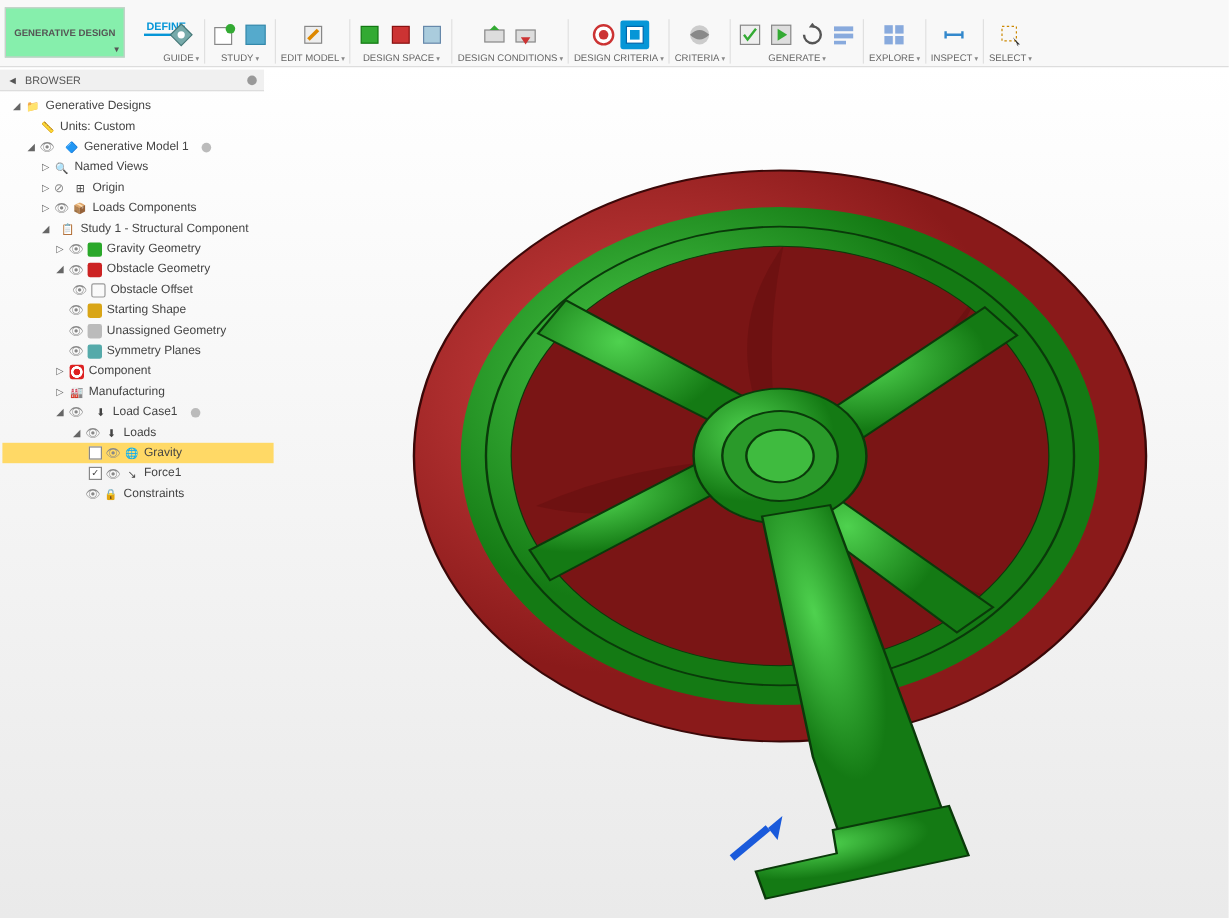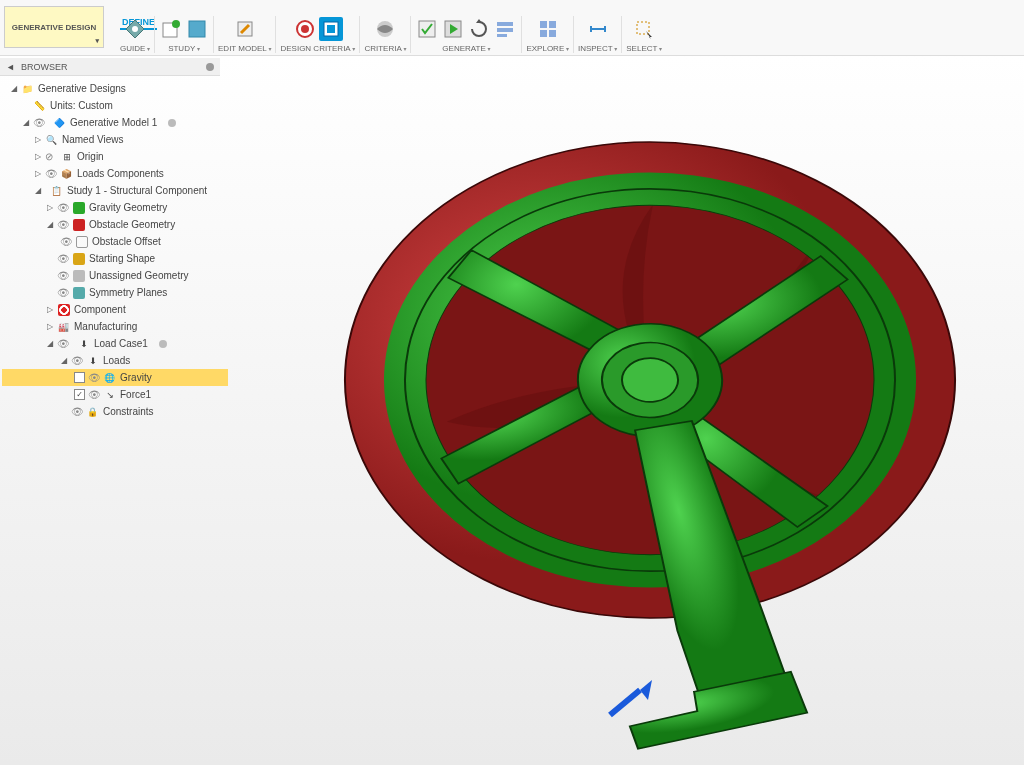--- a/index.html
+++ b/index.html
@@ -6,7 +6,7 @@
 body { width: 1024px; height: 765px; background: #fff; overflow: hidden; position: relative; }
 
 .top-bar { display: flex; align-items: flex-start; height: 56px; border-bottom: 1px solid #ddd; background: #f8f8f8; }
-.workspace-btn { width: 100px; height: 42px; margin: 6px 4px; background: #fef9c3; border: 1px solid #ccc; display: flex; flex-direction: column; align-items: center; justify-content: center; font-size: 8px; font-weight: bold; color: #555; cursor: pointer; position: relative; }
+.workspace-btn { width: 100px; height: 42px; margin: 6px 4px; background: #86efac; border: 1px solid #ccc; display: flex; flex-direction: column; align-items: center; justify-content: center; font-size: 8px; font-weight: bold; color: #555; cursor: pointer; position: relative; }
 .workspace-btn .drop { position: absolute; right: 4px; bottom: 2px; font-size: 7px; }
 
 .tab-strip { position: absolute; top: 14px; left: 112px; display: flex; gap: 12px; font-size: 9px; padding: 2px 8px; }

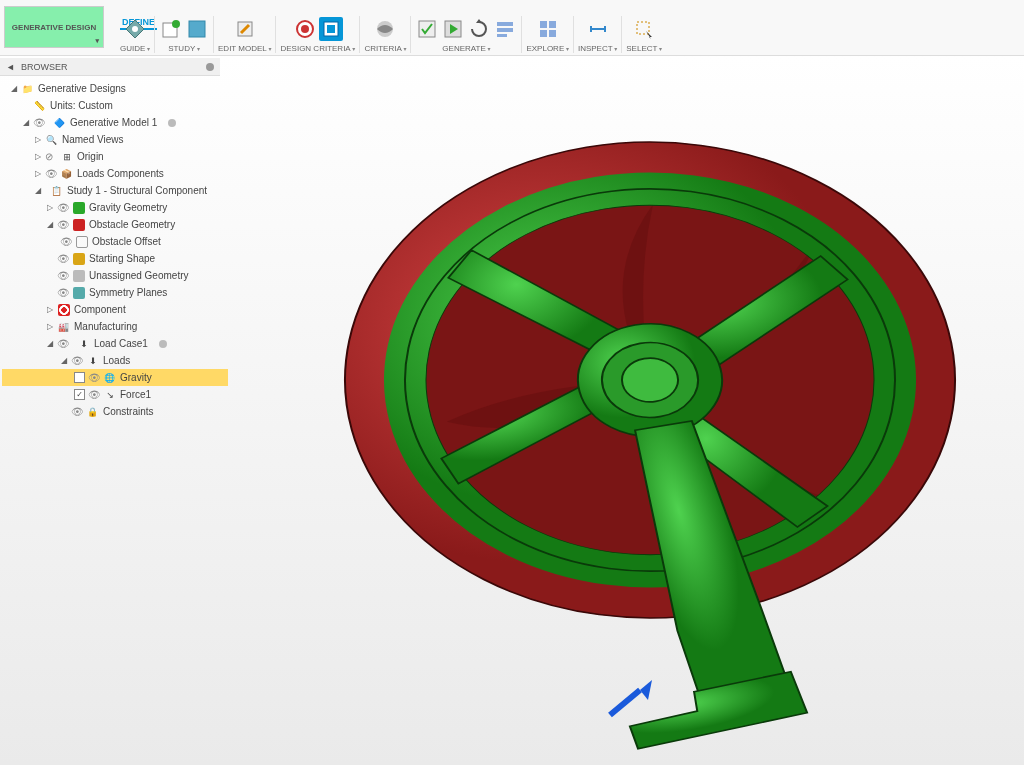--- a/index.html
+++ b/index.html
@@ -13,7 +13,7 @@
 .tab-strip .tab { color: #888; cursor: pointer; padding: 1px 2px; }
 .tab-strip .tab.active { color: #0696d7; border-bottom: 2px solid #0696d7; font-weight: bold; }
 
-.ribbon { position: absolute; top: 14px; left: 112px; right: 0; display: flex; align-items: flex-start; padding: 2px 4px; }
+.ribbon { position: absolute; top: 14px; left: 128px; right: 0; display: flex; align-items: flex-start; padding: 2px 4px; }
 .ribbon-group { display: flex; flex-direction: column; align-items: center; padding: 0 4px; border-right: 1px solid #e0e0e0; }
 .ribbon-group:last-child { border-right: none; }
 .ribbon-icons { display: flex; gap: 2px; align-items: center; height: 26px; }

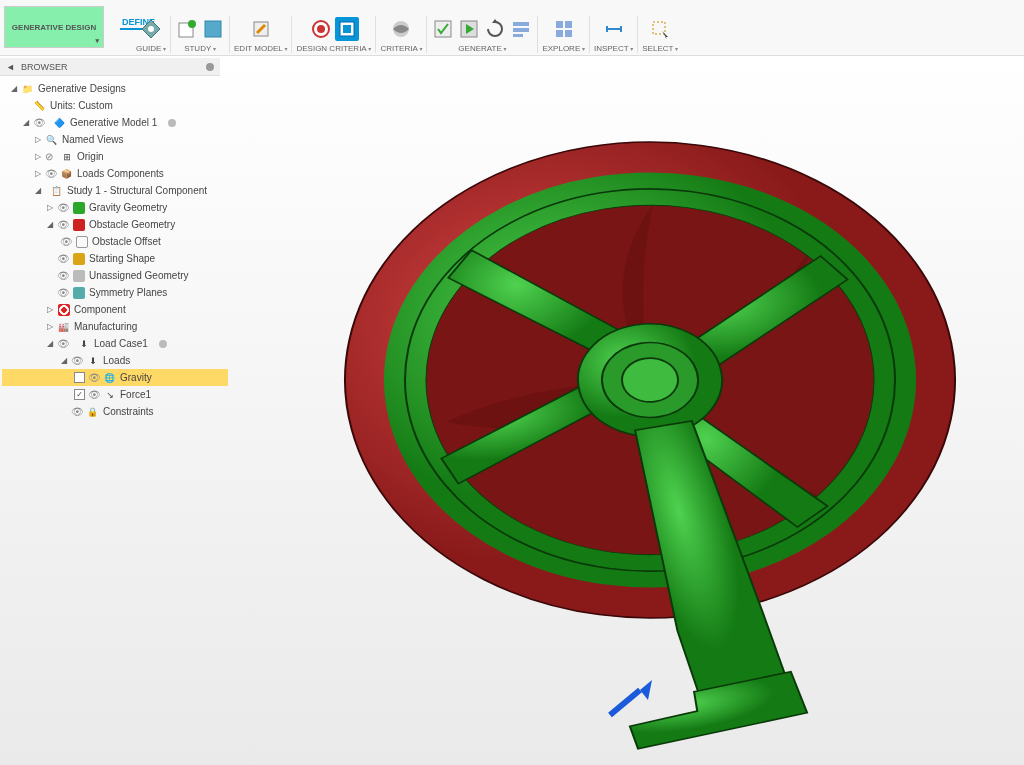--- a/index.html
+++ b/index.html
@@ -164,6 +164,26 @@
     <div class="ribbon-icons">
       <div class="ribbon-ico">
           <svg width="20" height="20">
+            <rect x="3" y="3" width="14" height="14" fill="#3a3" stroke="#171"></rect>
+          </svg>
+        </div>
+      <div class="ribbon-ico">
+          <svg width="20" height="20">
+            <rect x="3" y="3" width="14" height="14" fill="#c33" stroke="#811"></rect>
+          </svg>
+        </div>
+      <div class="ribbon-ico">
+          <svg width="20" height="20">
+            <rect x="3" y="3" width="14" height="14" fill="#acd" stroke="#68a"></rect>
+          </svg>
+        </div>
+    </div>
+    <div class="ribbon-label">DESIGN SPACE</div>
+  </div>
+  <div class="ribbon-group">
+    <div class="ribbon-icons">
+      <div class="ribbon-ico">
+          <svg width="20" height="20">
             <circle cx="10" cy="10" r="8" fill="#fff" stroke="#c33" stroke-width="2"></circle>
             <circle cx="10" cy="10" r="4" fill="#c33"></circle>
           </svg>

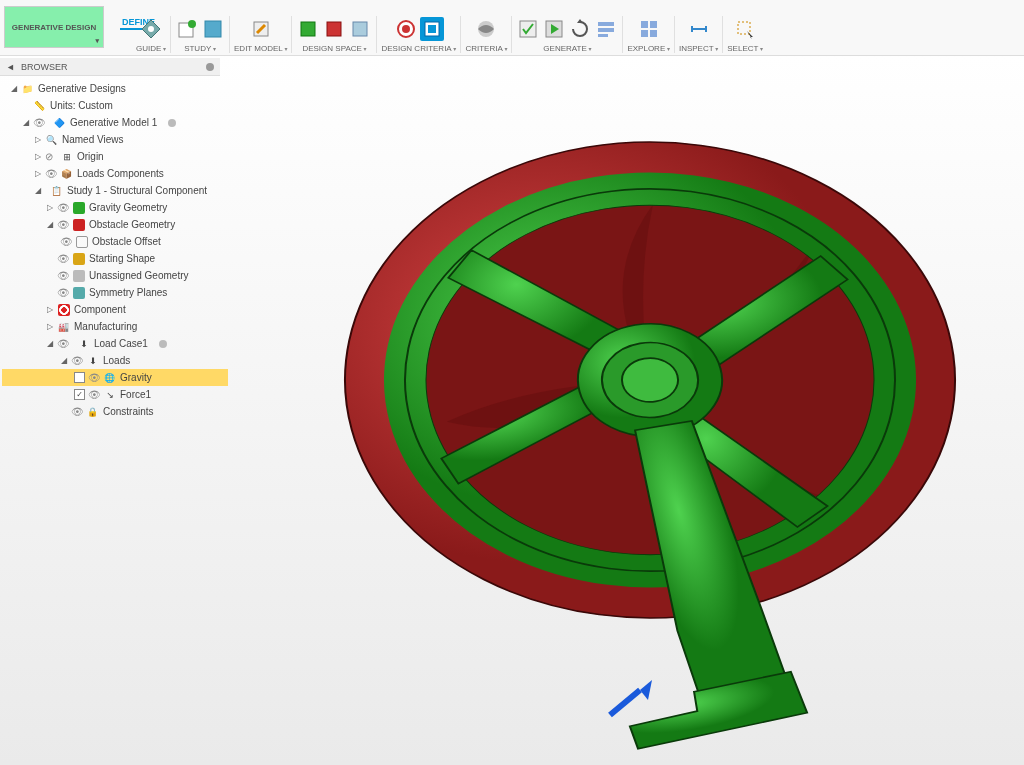--- a/index.html
+++ b/index.html
@@ -184,6 +184,23 @@
     <div class="ribbon-icons">
       <div class="ribbon-ico">
           <svg width="20" height="20">
+            <rect x="2" y="6" width="16" height="10" fill="#ddd" stroke="#888"></rect>
+            <polygon points="10,2 14,6 6,6" fill="#3a3"></polygon>
+          </svg>
+        </div>
+      <div class="ribbon-ico">
+          <svg width="20" height="20">
+            <rect x="2" y="6" width="16" height="10" fill="#ddd" stroke="#888"></rect>
+            <polygon points="10,18 14,12 6,12" fill="#c33"></polygon>
+          </svg>
+        </div>
+    </div>
+    <div class="ribbon-label">DESIGN CONDITIONS</div>
+  </div>
+  <div class="ribbon-group">
+    <div class="ribbon-icons">
+      <div class="ribbon-ico">
+          <svg width="20" height="20">
             <circle cx="10" cy="10" r="8" fill="#fff" stroke="#c33" stroke-width="2"></circle>
             <circle cx="10" cy="10" r="4" fill="#c33"></circle>
           </svg>

